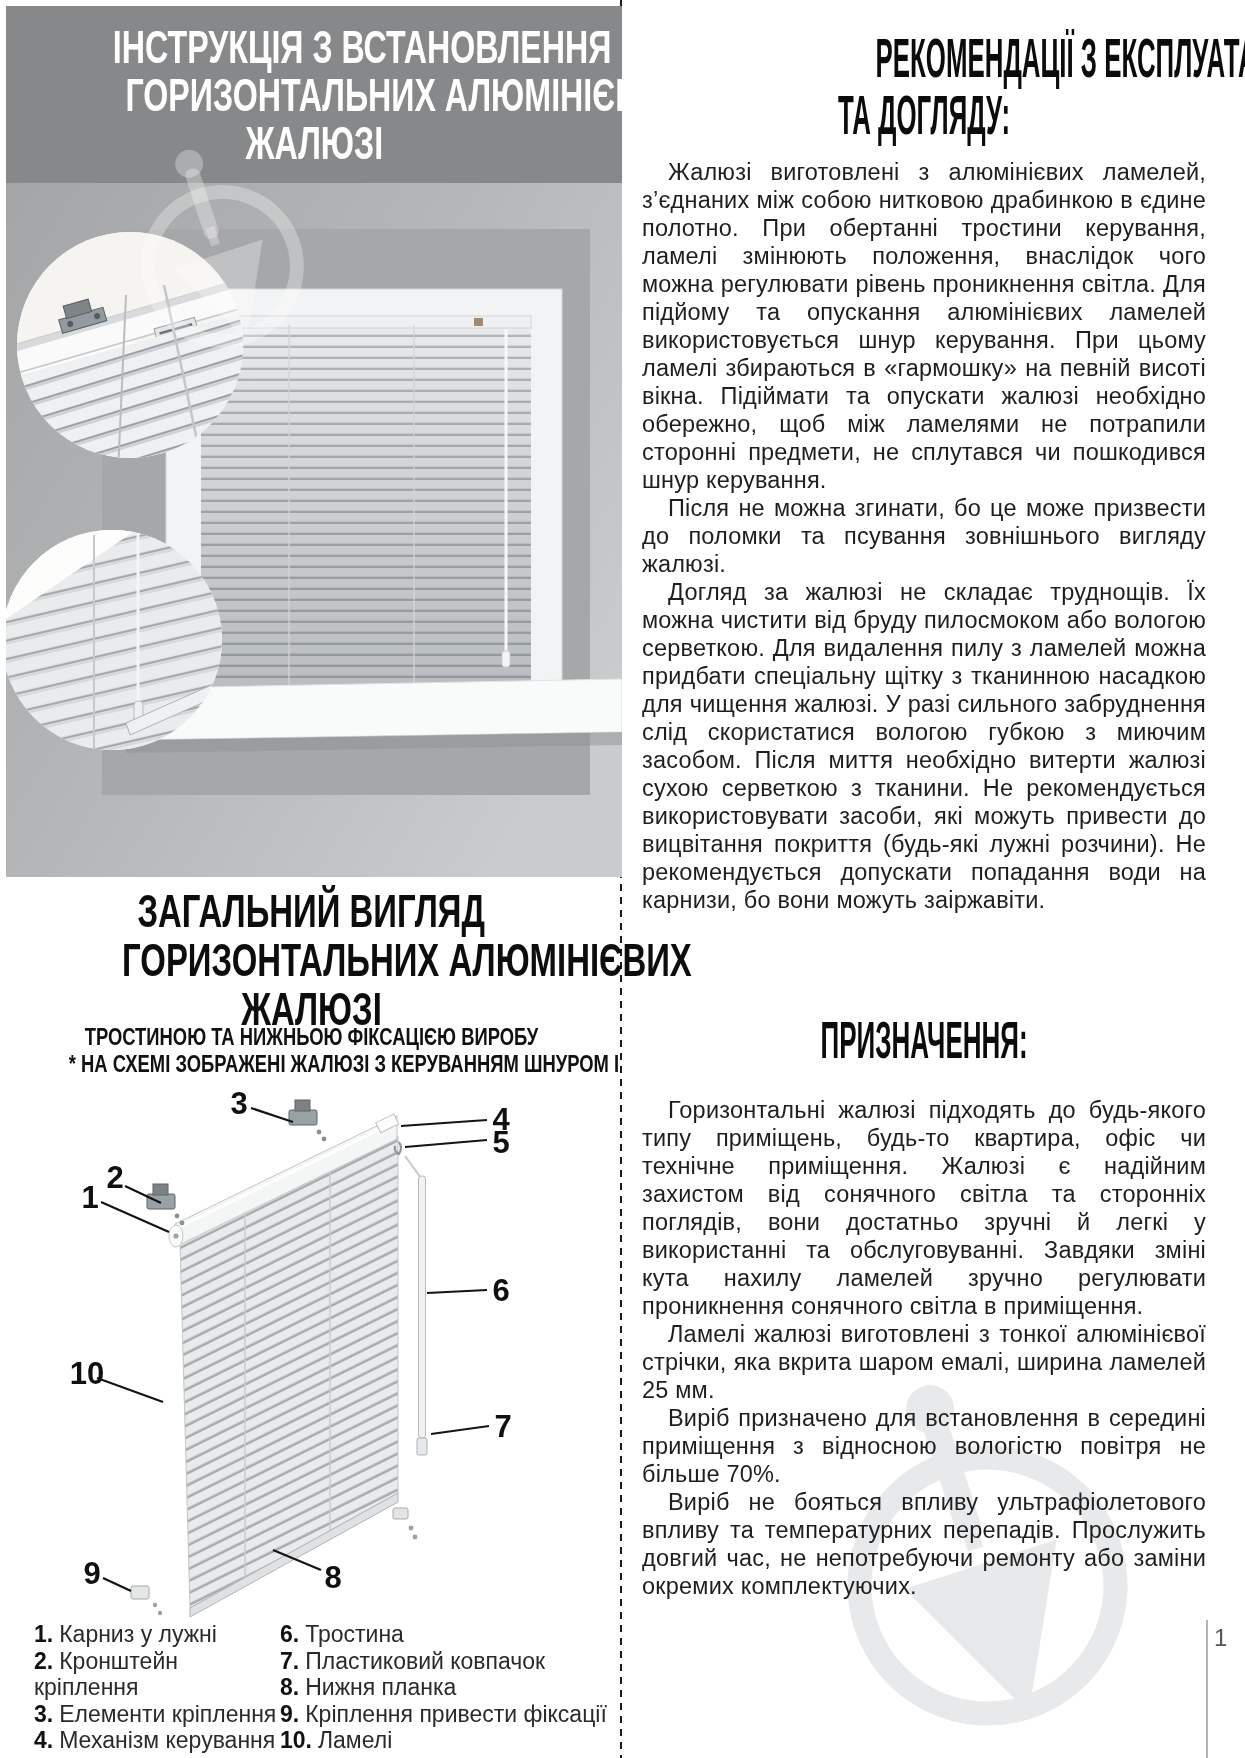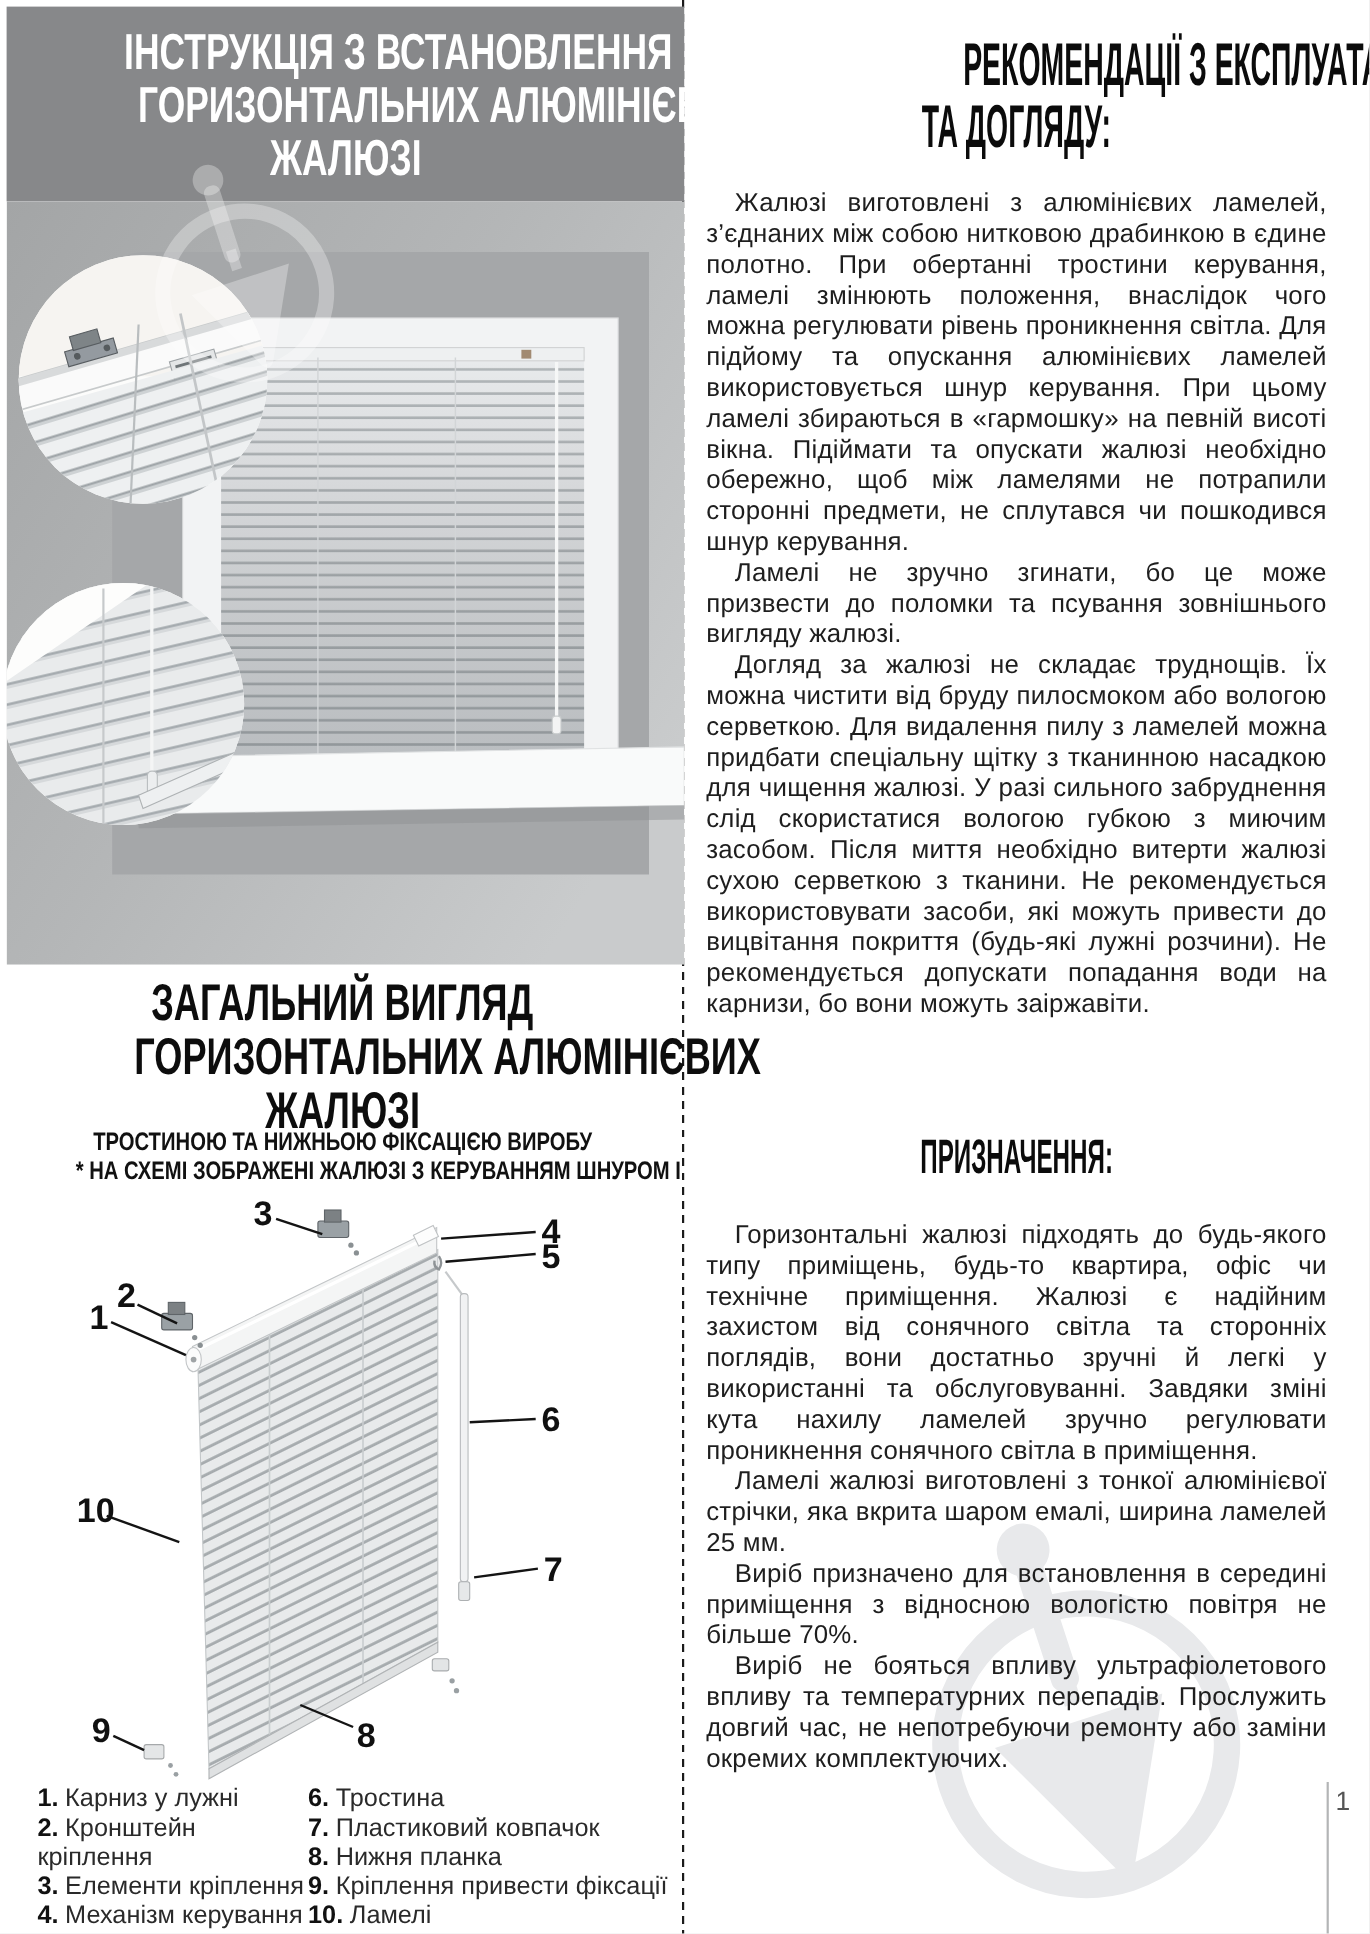--- a/index.html
+++ b/index.html
@@ -64,7 +64,7 @@
     position:absolute; left:642px; top:0; width:564px; z-index:1;
   }
   .rhead{ margin-top:30px; font-weight:700; color:#0b0b0b; font-size:55px; line-height:57px; }
-  .body-text{ margin-top:26px; font-size:23.5px; line-height:28px; color:#1e1e1e; letter-spacing:.2px; }
+  .body-text{ margin-top:14px; font-size:23.5px; line-height:28px; color:#1e1e1e; letter-spacing:.2px; }
   .body-text p{ margin:0; text-indent:26px; text-align:justify; }
   .phead{ margin-top:100px; margin-bottom:30px; font-weight:700; color:#0b0b0b; font-size:44px; line-height:52px; }
 

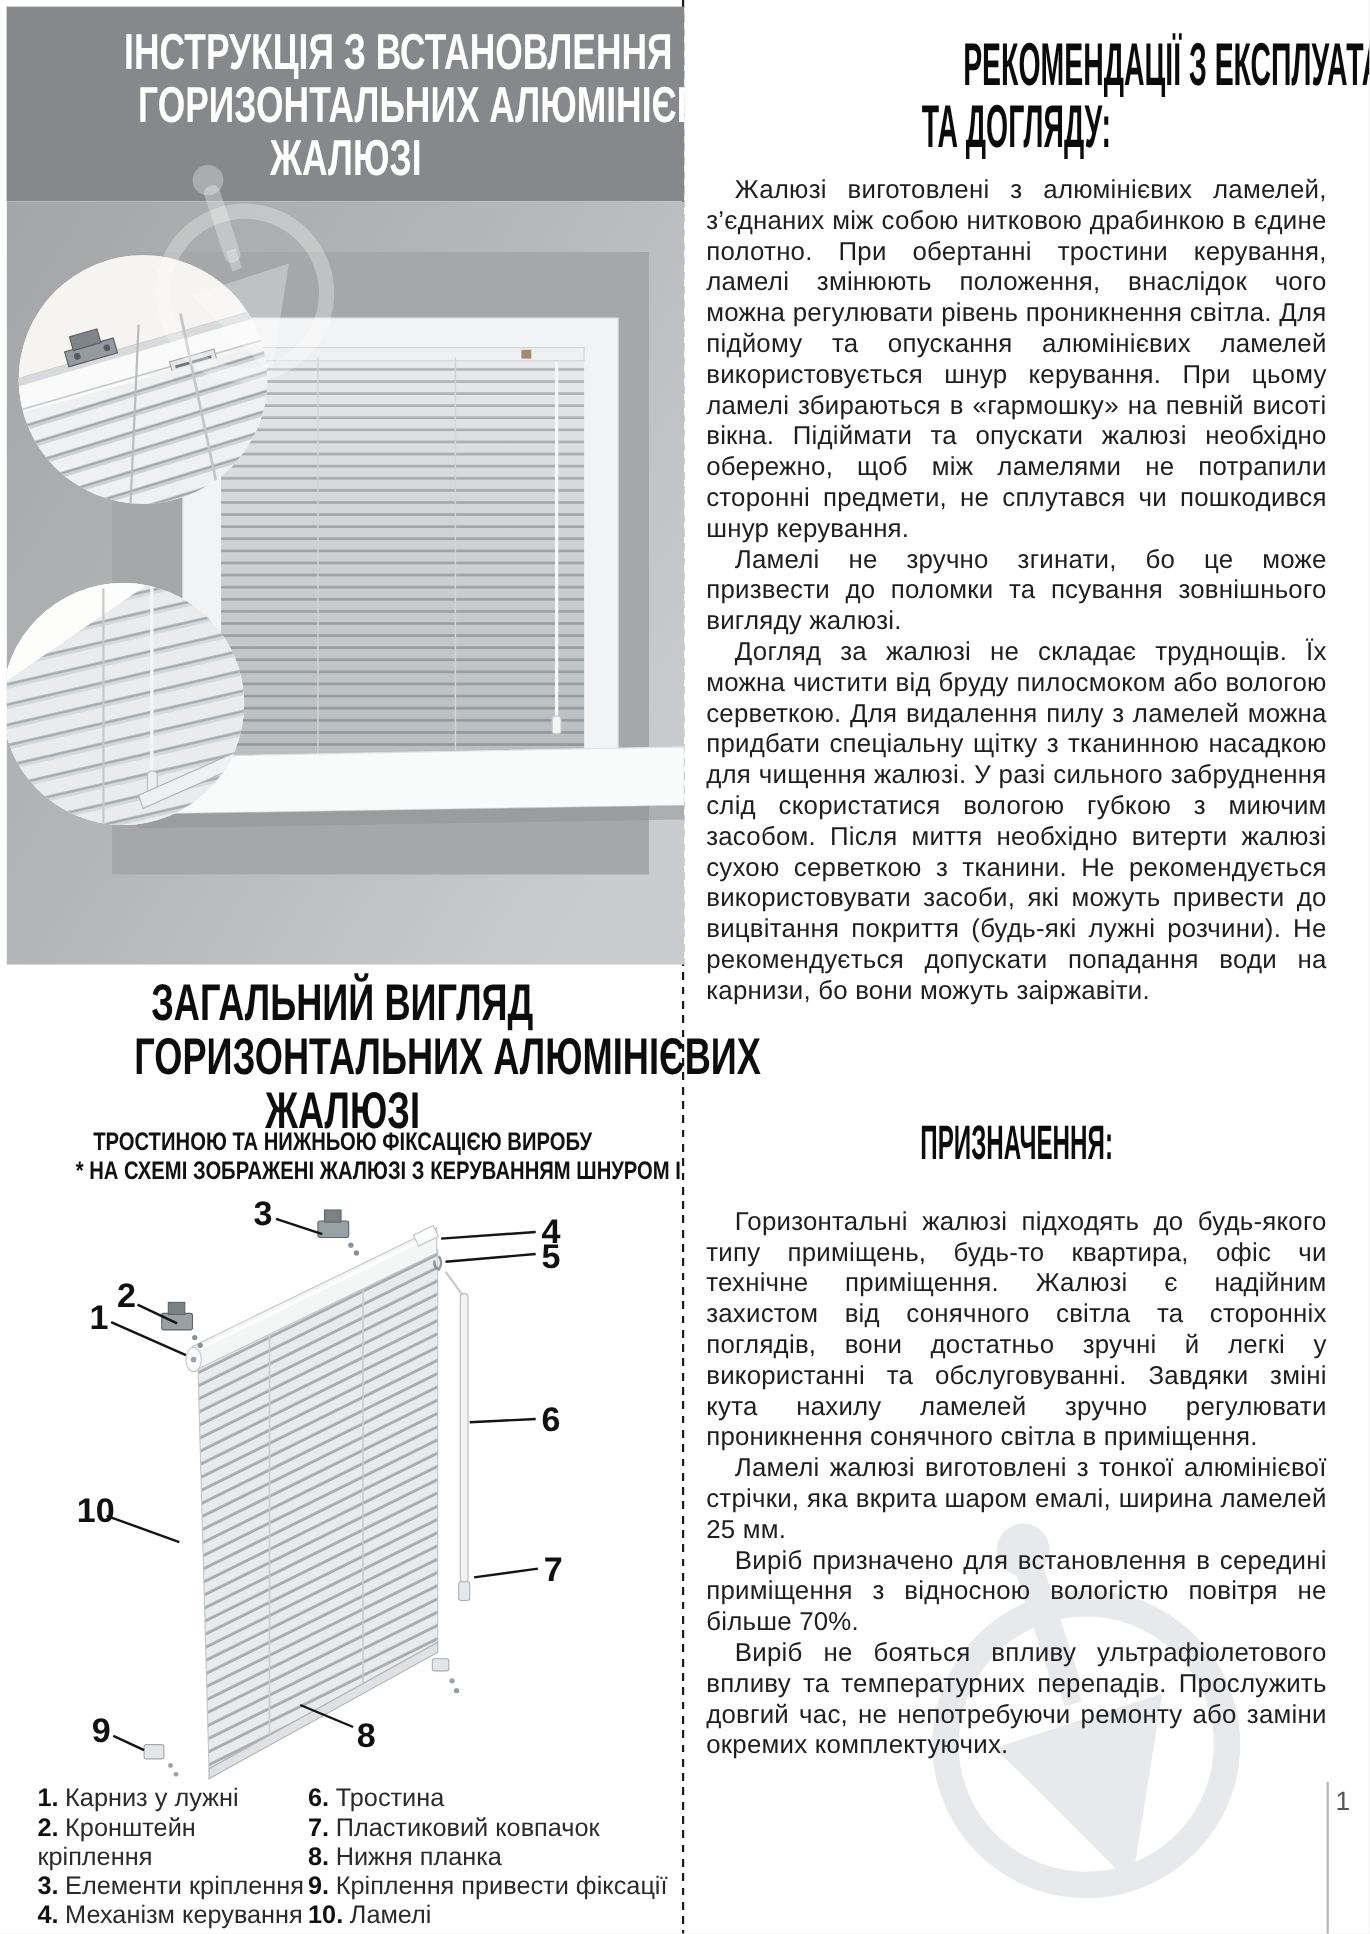--- a/index.html
+++ b/index.html
@@ -302,7 +302,7 @@
     </div>
     <div class="body-text">
       <p>Жалюзі виготовлені з алюмінієвих ламелей, з’єднаних між собою нитковою драбинкою в єдине полотно. При обертанні тростини керування, ламелі змінюють положення, внаслідок чого можна регулювати рівень проникнення світла. Для підйому та опускання алюмінієвих ламелей використовується шнур керування. При цьому ламелі збираються в «гармошку» на певній висоті вікна. Підіймати та опускати жалюзі необхідно обережно, щоб між ламелями не потрапили сторонні предмети, не сплутався чи пошкодився шнур керування.</p>
-      <p>Ламелі не зручно згинати, бо це може призвести до поломки та псування зовнішнього вигляду жалюзі.</p>
+      <p>Після не можна згинати, бо це може призвести до поломки та псування зовнішнього вигляду жалюзі.</p>
       <p>Догляд за жалюзі не складає труднощів. Їх можна чистити від бруду пилосмоком або вологою серветкою. Для видалення пилу з ламелей можна придбати спеціальну щітку з тканинною насадкою для чищення жалюзі. У разі сильного забруднення слід скористатися вологою губкою з миючим засобом. Після миття необхідно витерти жалюзі сухою серветкою з тканини. Не рекомендується використовувати засоби, які можуть привести до вицвітання покриття (будь-які лужні розчини). Не рекомендується допускати попадання води на карнизи, бо вони можуть заіржавіти.</p>
     </div>
 

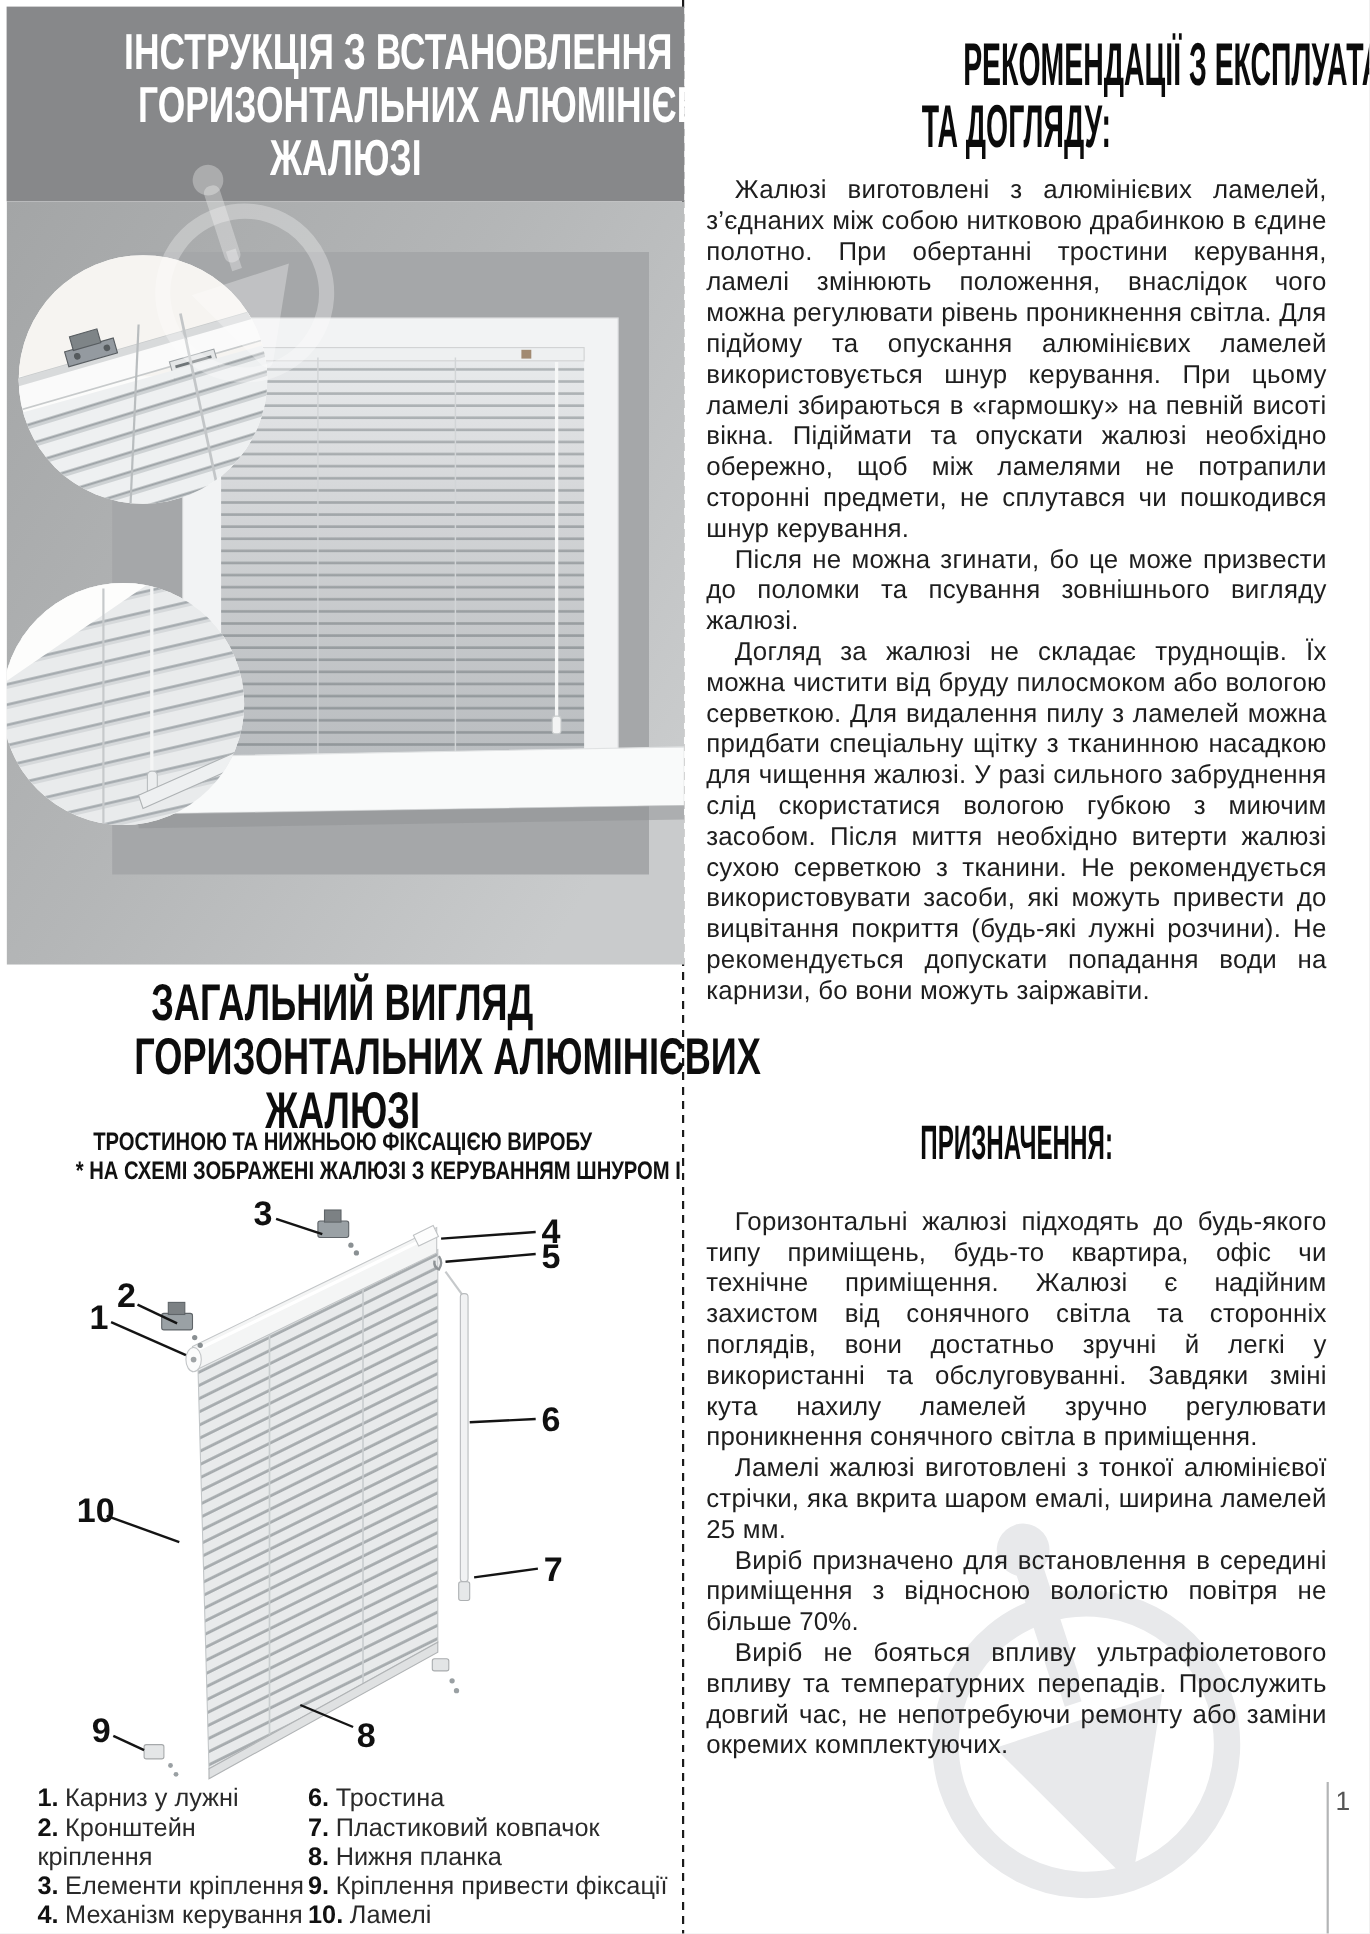--- a/index.html
+++ b/index.html
@@ -66,7 +66,7 @@
   .rhead{ margin-top:30px; font-weight:700; color:#0b0b0b; font-size:55px; line-height:57px; }
   .body-text{ margin-top:14px; font-size:23.5px; line-height:28px; color:#1e1e1e; letter-spacing:.2px; }
   .body-text p{ margin:0; text-indent:26px; text-align:justify; }
-  .phead{ margin-top:100px; margin-bottom:30px; font-weight:700; color:#0b0b0b; font-size:44px; line-height:52px; }
+  .phead{ margin-top:100px; margin-bottom:30px; font-weight:700; color:#0b0b0b; font-size:52px; line-height:52px; }
 
   
   .pageno-line{ position:absolute; left:1206px; top:1620px; width:2px; height:138px; background:#b3b5b6; }

